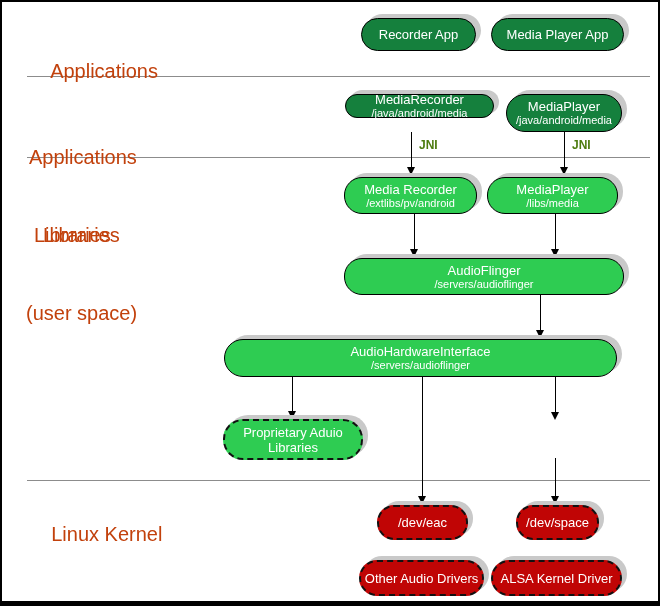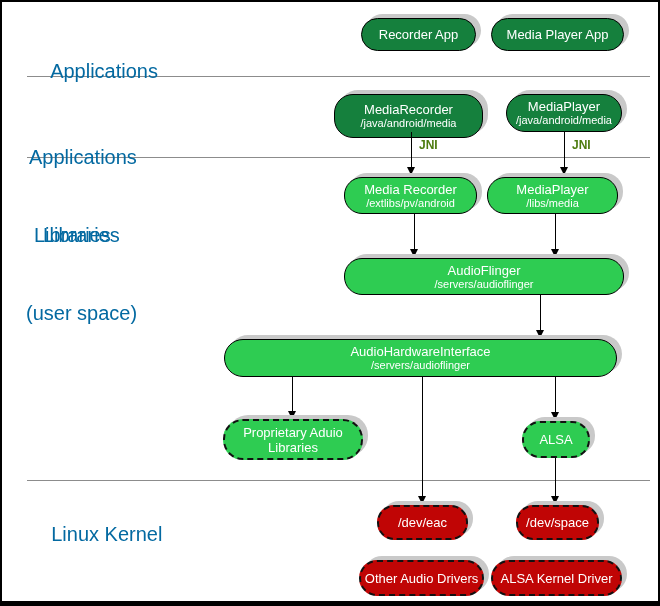--- a/index.html
+++ b/index.html
@@ -18,7 +18,7 @@
     left:25px;width:623px;
   }
   .section-label{
-    position:absolute;color:#0369a1;font-size:20px;line-height:26px;
+    position:absolute;color:#c2410c;font-size:20px;line-height:26px;
     white-space:pre;
   }
   .node{

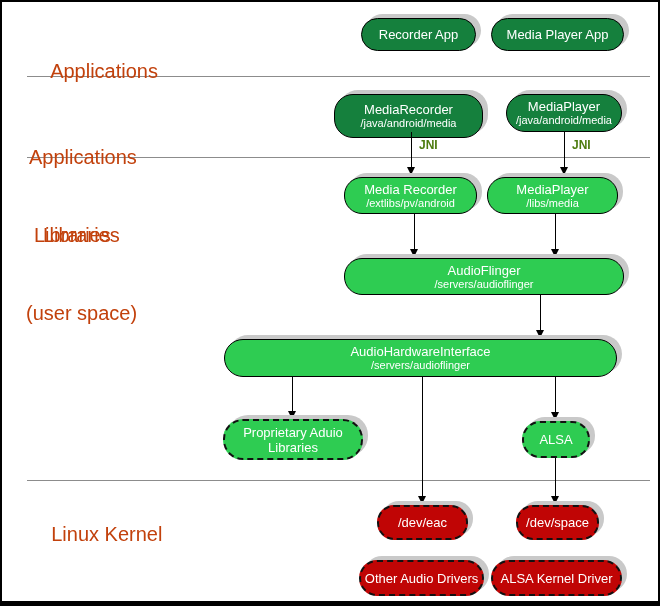--- a/index.html
+++ b/index.html
@@ -77,7 +77,7 @@
     <div class="t">Media Player App</div>
   </div>
 
-  <div class="node blue" style="left:332px;top:92px;width:149px;height:44px;border-radius:19px">
+  <div class="node blue" style="left:343px;top:92px;width:149px;height:24px;border-radius:19px">
     <div class="t">MediaRecorder</div>
     <div class="s">/java/android/media</div>
   </div>

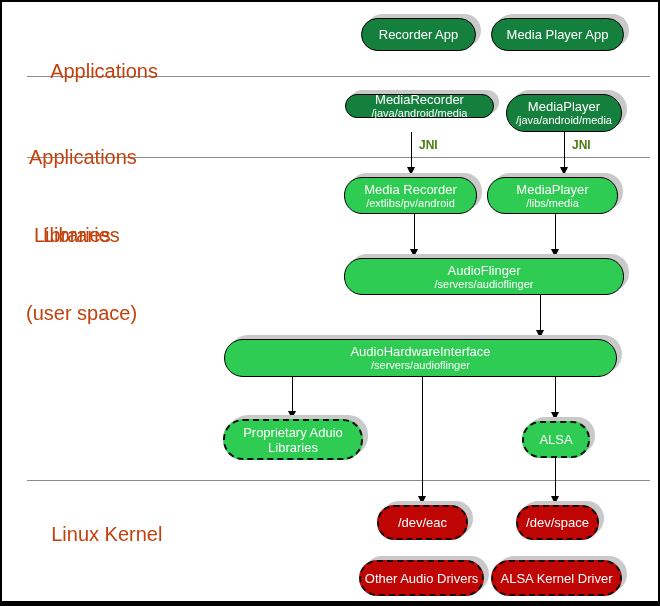--- a/index.html
+++ b/index.html
@@ -137,9 +137,6 @@
   <div class="node green dashed" style="left:221px;top:417px;width:140px;height:41px;border-radius:20px">
     <div class="t" style="padding:0 10px">Proprietary Aduio Libraries</div>
   </div>
-  <div class="node green dashed" style="left:520px;top:419px;width:68px;height:37px;border-radius:18px">
-    <div class="t">ALSA</div>
-  </div>
 
   <div class="vline" style="left:553px;top:456px;height:40px"></div>
   <div class="arrowhead" style="left:549px;top:494px"></div>

